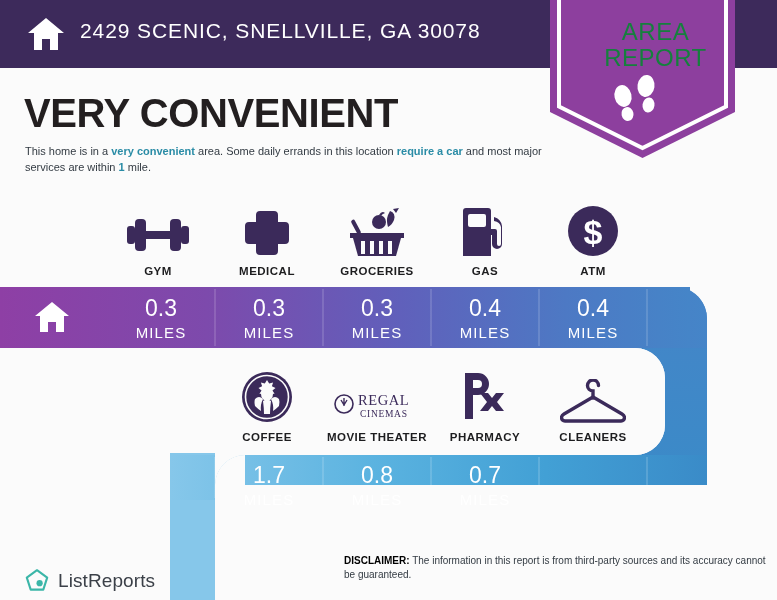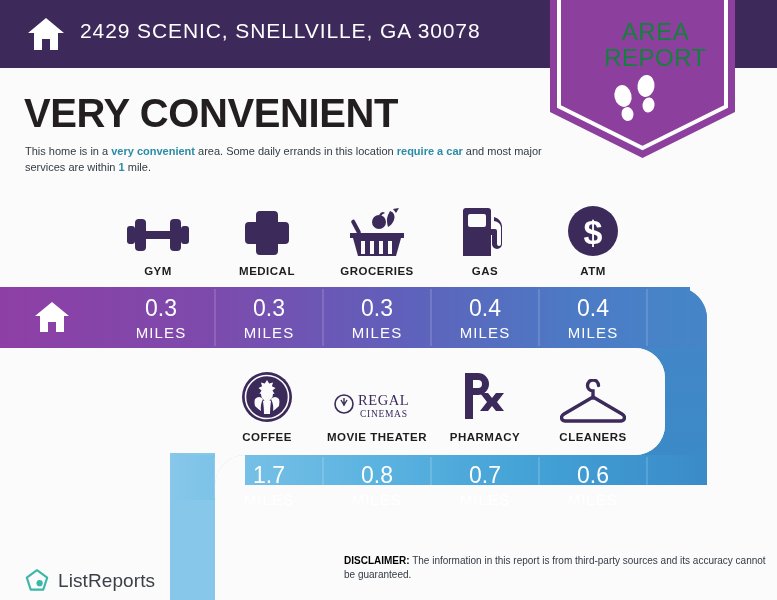--- a/index.html
+++ b/index.html
@@ -411,10 +411,6 @@
     <div class="seg-val">0.7</div>
     <div class="seg-unit">MILES</div>
   </div>
-  <div class="seg" style="left:539px;top:464px;">
-    <div class="seg-val">0.6</div>
-    <div class="seg-unit">MILES</div>
-  </div>
 
   <div id="lr-logo">
     <svg width="26" height="26" viewBox="0 0 26 26">

